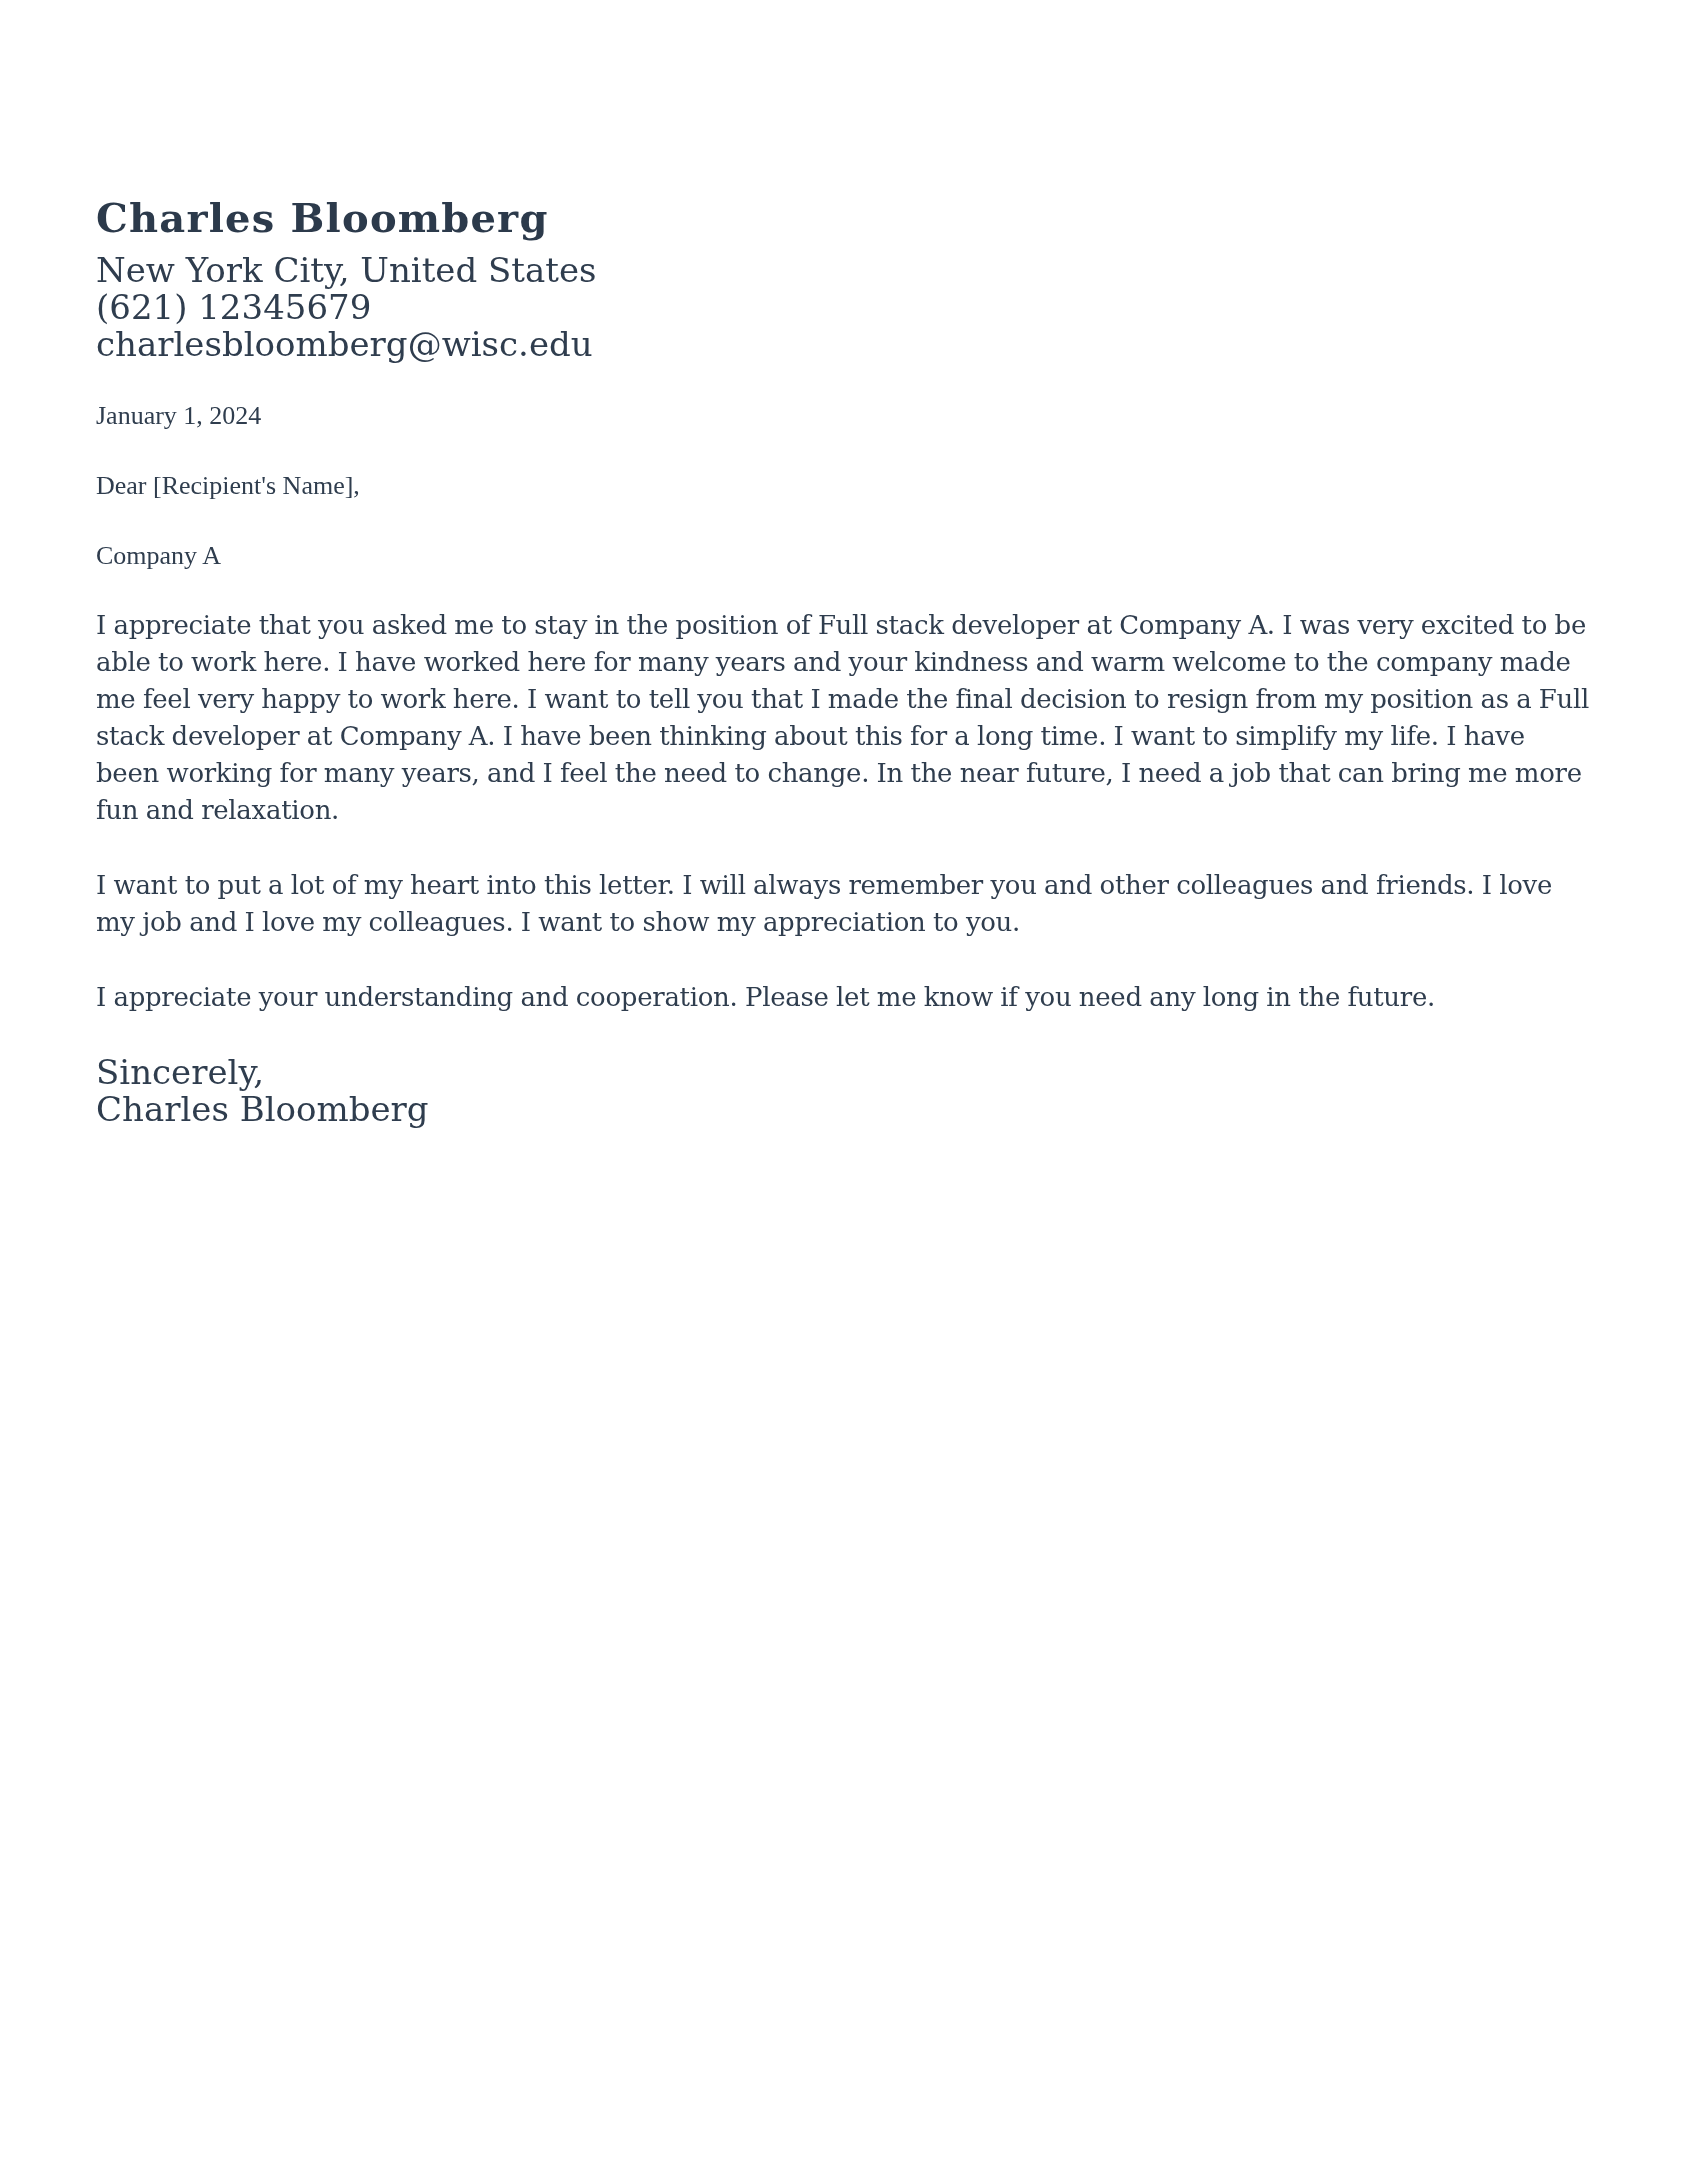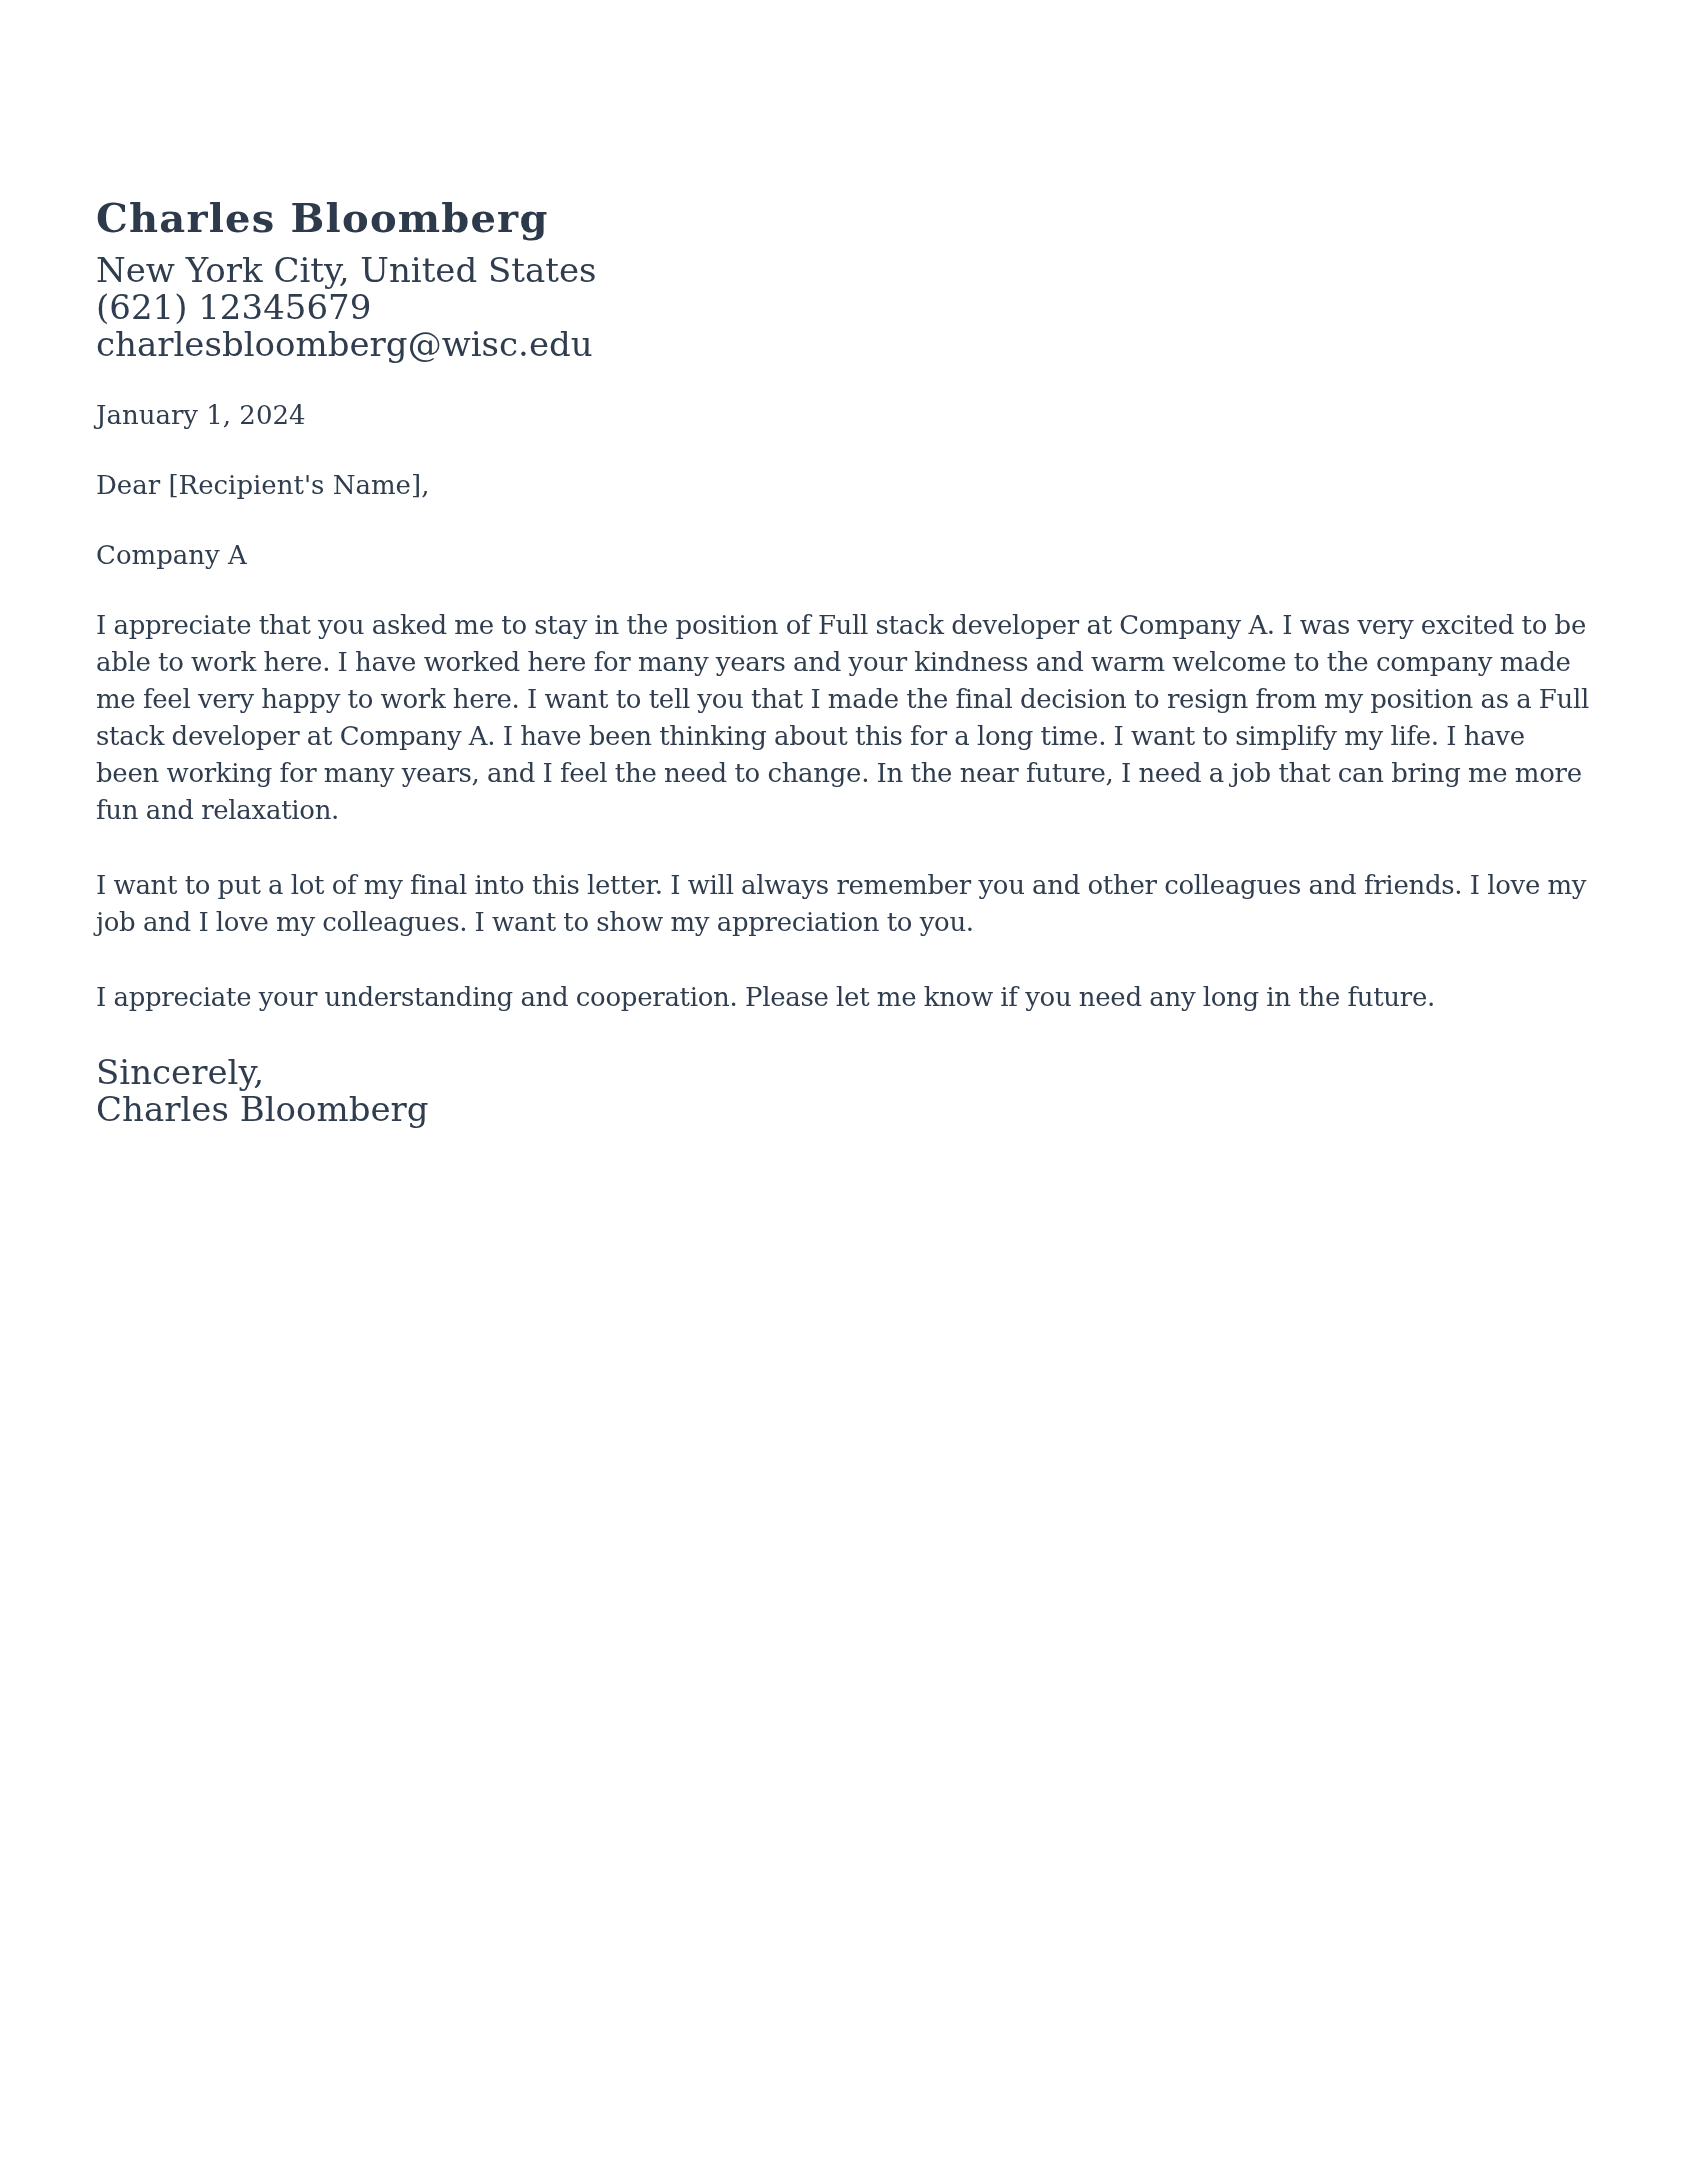--- a/index.html
+++ b/index.html
@@ -15,7 +15,7 @@
   }
   .line { font-size: 34px; line-height: 37px; margin: 0; }
   .contact { margin-bottom: 34px; }
-  .block { margin: 0 0 33px 0; font-size: 26px; line-height: 37px; }
+  .block { margin: 0 0 33px 0; font-size: 26px; line-height: 37px; font-family: Liberation Serif, serif; }
   .para { margin: 0 6px 38px 0; font-size: 26px; line-height: 37px; letter-spacing: -0.3px; word-spacing: -0.5px; }
 </style>
 </head>

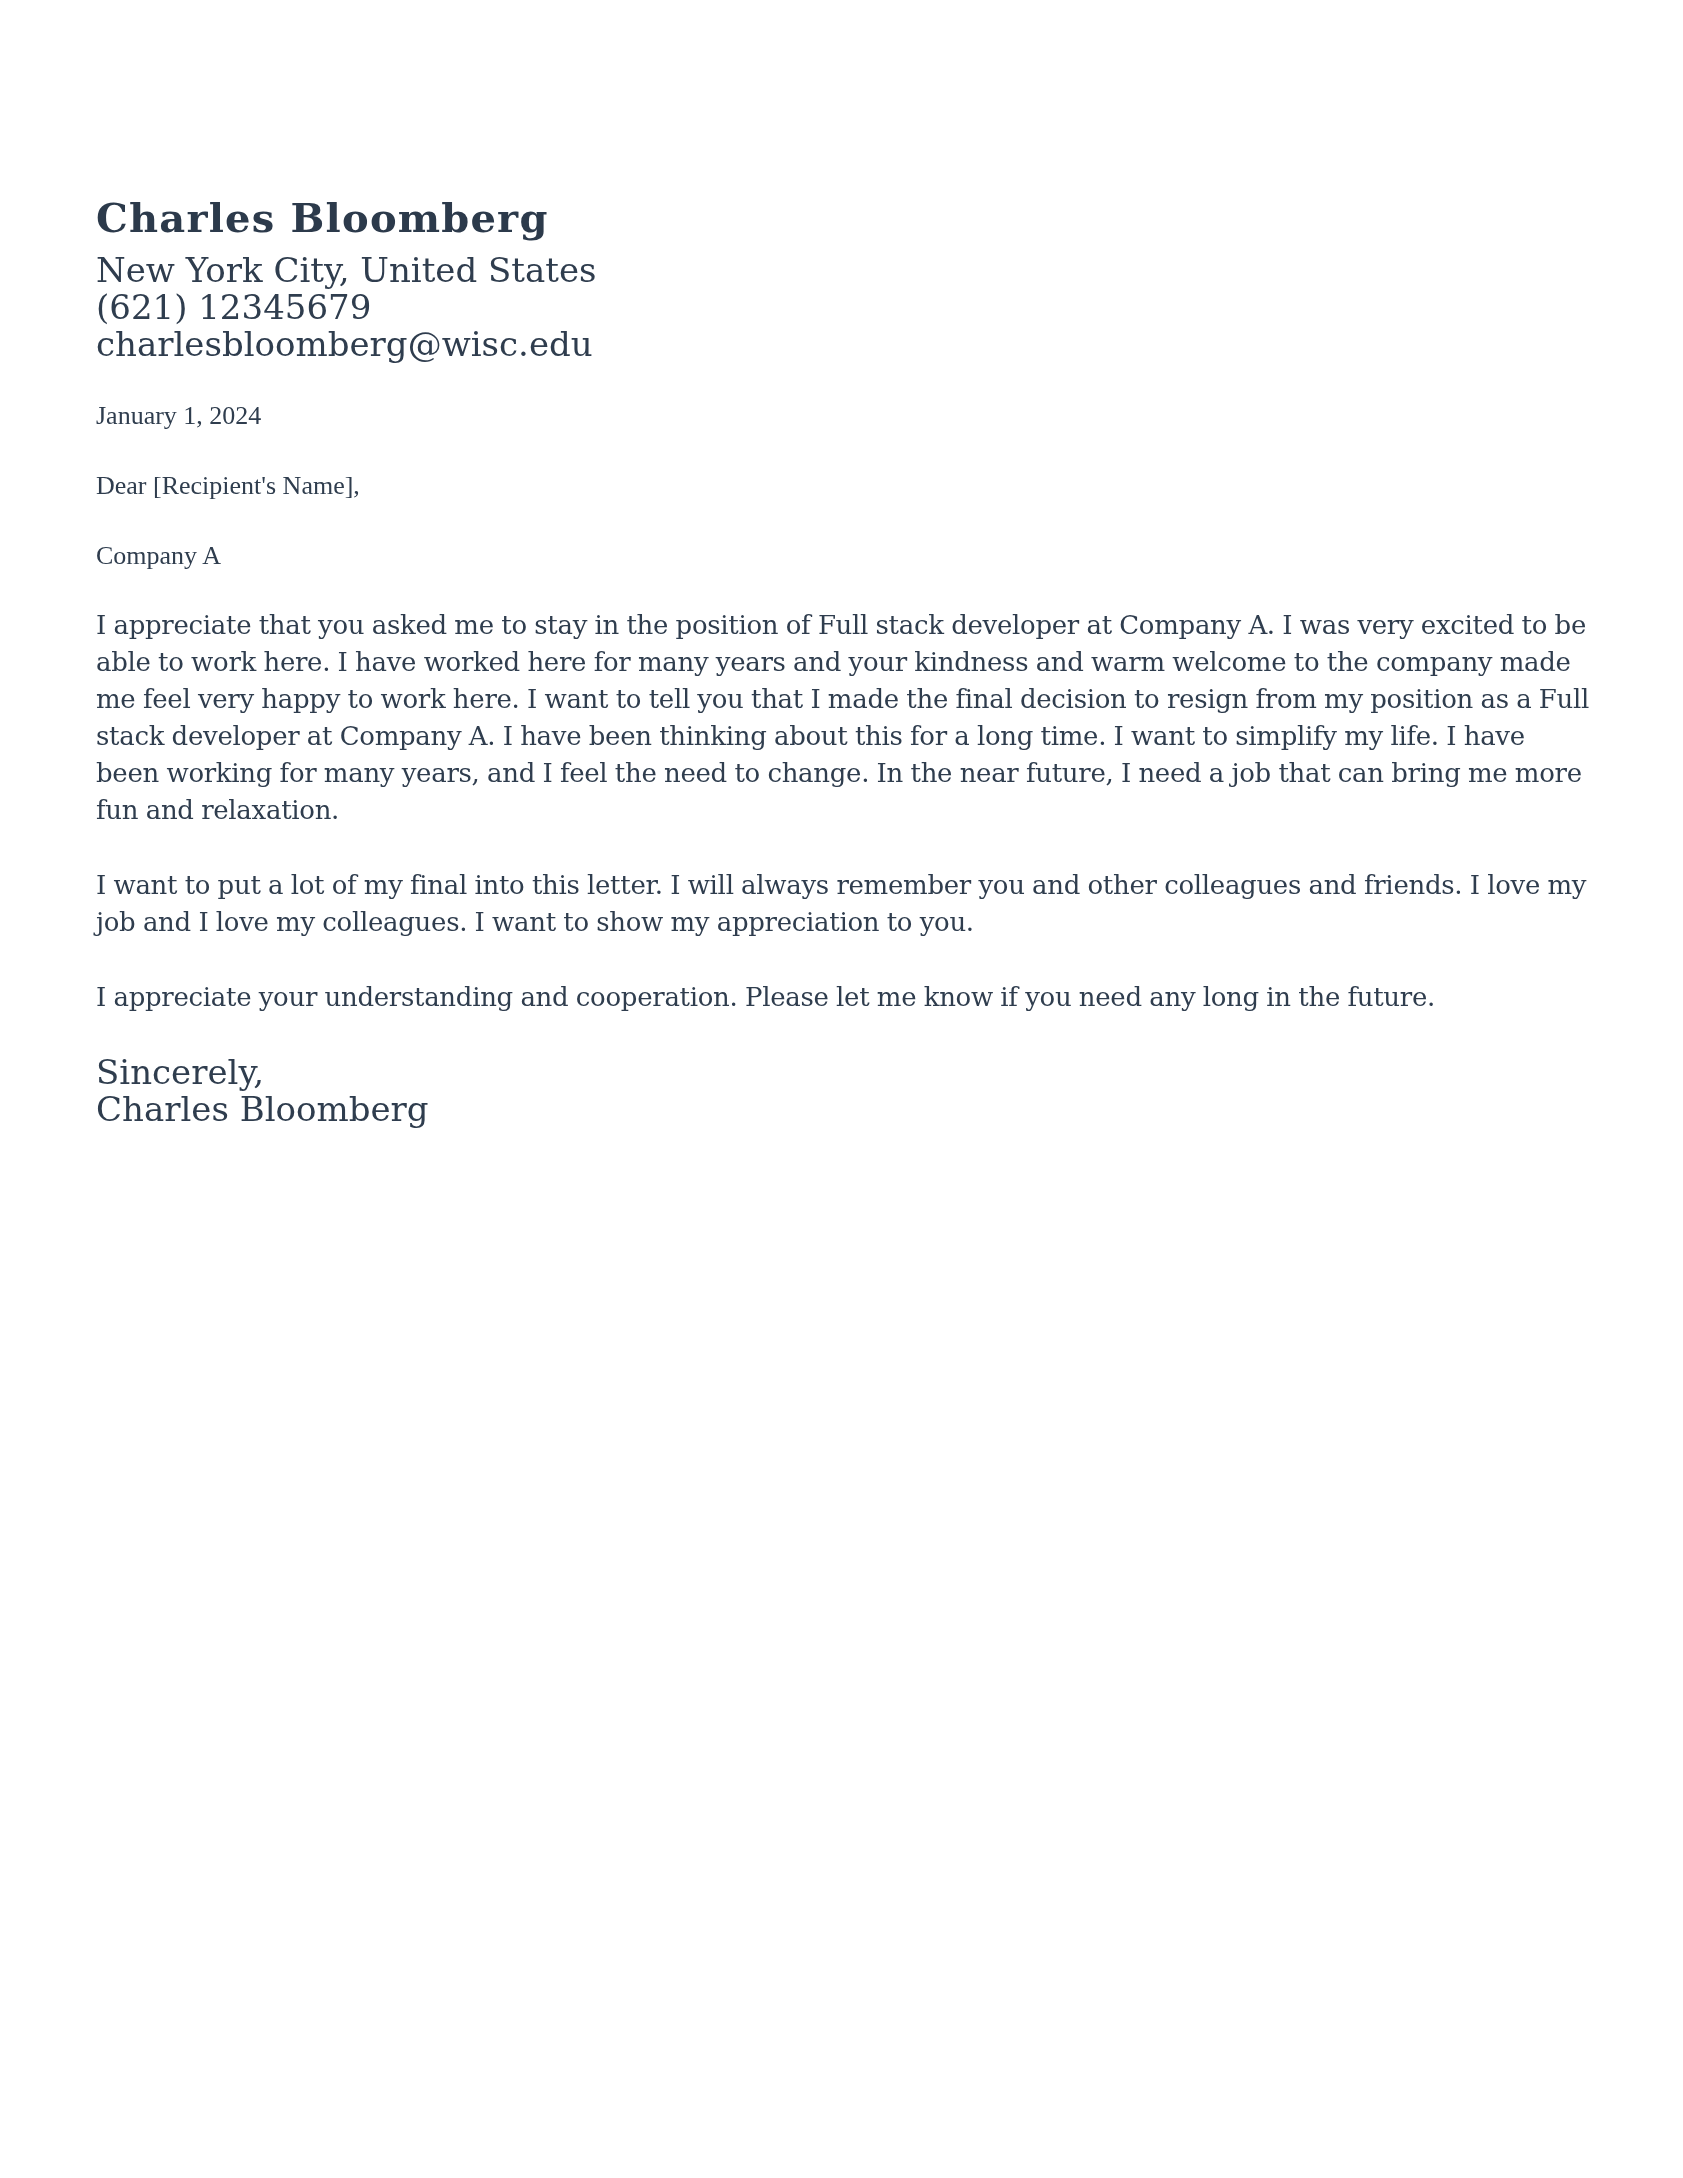--- a/index.html
+++ b/index.html
@@ -32,7 +32,7 @@
   <div class="block">Dear [Recipient's Name],</div>
   <div class="block">Company A</div>
   <p class="para">I appreciate that you asked me to stay in the position of Full stack developer at Company A. I was very excited to be able to work here. I have worked here for many years and your kindness and warm welcome to the company made me feel very happy to work here. I want to tell you that I made the final decision to resign from my position as a Full stack developer at Company A. I have been thinking about this for a long time. I want to simplify my life. I have been working for many years, and I feel the need to change. In the near future, I need a job that can bring me more fun and relaxation.</p>
-  <p class="para">I want to put a lot of my final into this letter. I will always remember you and other colleagues and friends. I love my job and I love my colleagues. I want to show my appreciation to you.</p>
+  <p class="para">I want to put a lot of my heart into this letter. I will always remember you and other colleagues and friends. I love my job and I love my colleagues. I want to show my appreciation to you.</p>
   <p class="para">I appreciate your understanding and cooperation. Please let me know if you need any long in the future.</p>
   <div class="line">Sincerely,</div>
   <div class="line">Charles Bloomberg</div>

